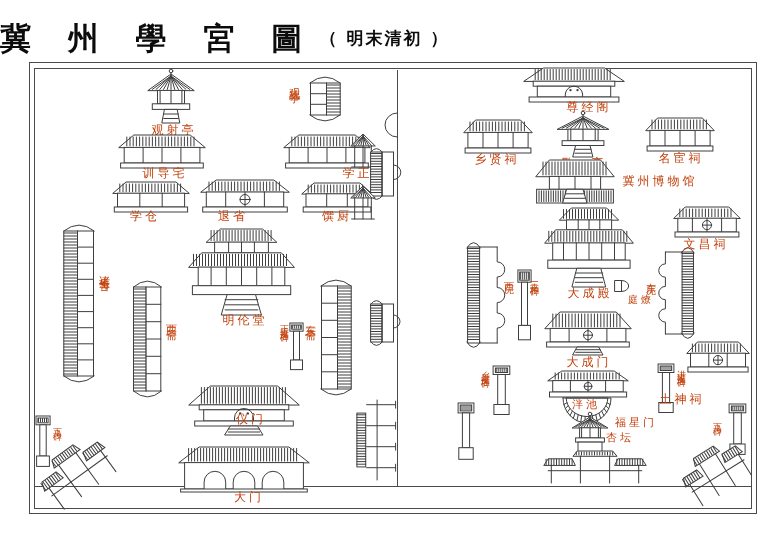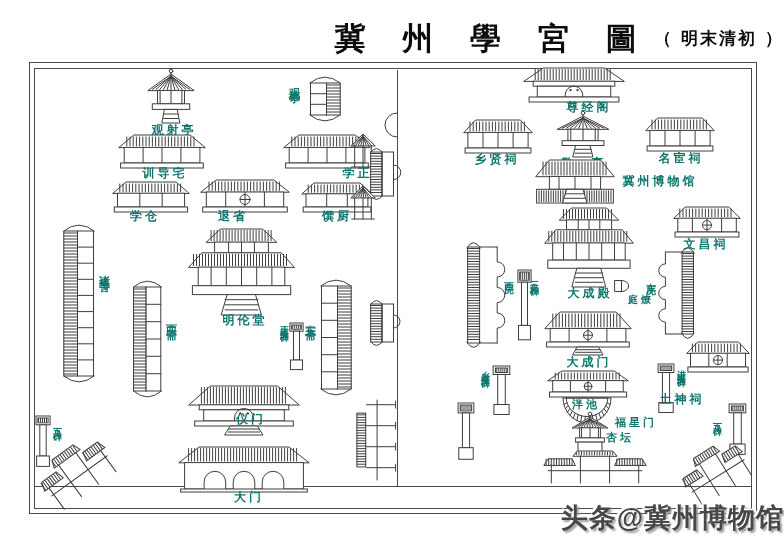--- a/index.html
+++ b/index.html
@@ -7,7 +7,7 @@
   body{width:784px;height:538px;position:relative;overflow:hidden;
        font-family:"Liberation Sans","DejaVu Sans",sans-serif;color:#141414}
   .canvas{position:absolute;left:0;top:0;width:784px;height:538px;background:#fff}
-  .title-row{position:absolute;top:18px;left:0;width:100%;text-align:right;white-space:nowrap}
+  .title-row{position:absolute;top:18px;left:0;width:100%;text-align:left;white-space:nowrap}
   .title-main{font-family:"DejaVu Serif","Liberation Serif",serif;font-weight:bold;
               font-size:31px;letter-spacing:13px;color:#0c0c0c}
   .title-sub{font-family:"DejaVu Serif","Liberation Serif",serif;font-weight:bold;

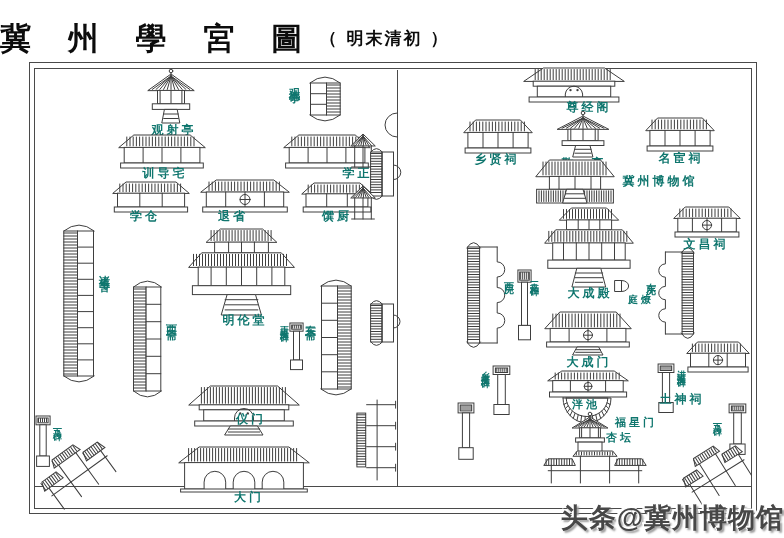--- a/index.html
+++ b/index.html
@@ -18,8 +18,8 @@
   .ground-line{position:absolute;left:35px;top:486px;width:716px;height:1px;background:#4a4a4a}
   .structure{position:absolute}
   .structure svg{display:block;width:100%;height:100%;overflow:visible}
-  .lbl{position:absolute;font-weight:bold;white-space:nowrap;line-height:1.05;
-       letter-spacing:3px;font-size:12px;color:#0f766e;transform:translateX(-50%)}
+  .lbl{position:absolute;font-weight:normal;white-space:nowrap;line-height:1.05;
+       letter-spacing:3px;font-size:12px;color:#c2410c;transform:translateX(-50%)}
   .lbl.v{writing-mode:vertical-rl;text-orientation:upright;transform:none;
          letter-spacing:2px;white-space:normal}
   .watermark{position:absolute;right:0px;bottom:2px;font-size:27px;font-weight:bold;

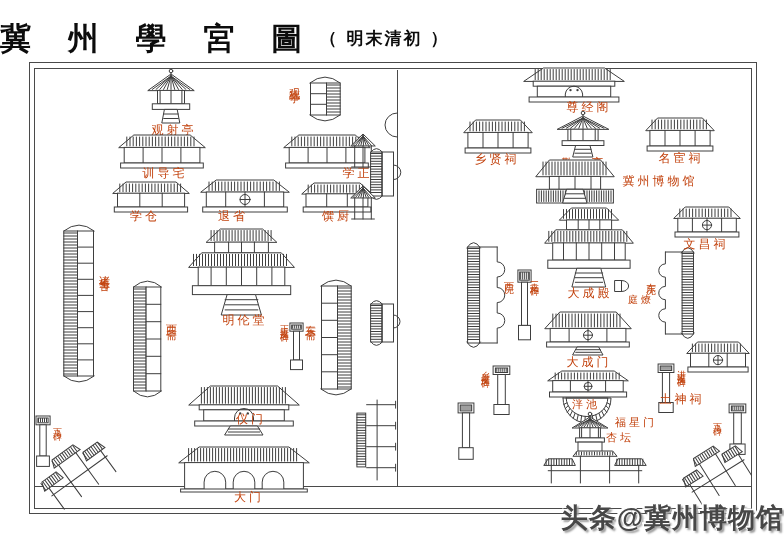--- a/index.html
+++ b/index.html
@@ -1464,7 +1464,6 @@
         </svg>
       </div>
     </div>
-  <div class="watermark">头条@冀州博物馆</div>
 </div>
 
 </body></html>

